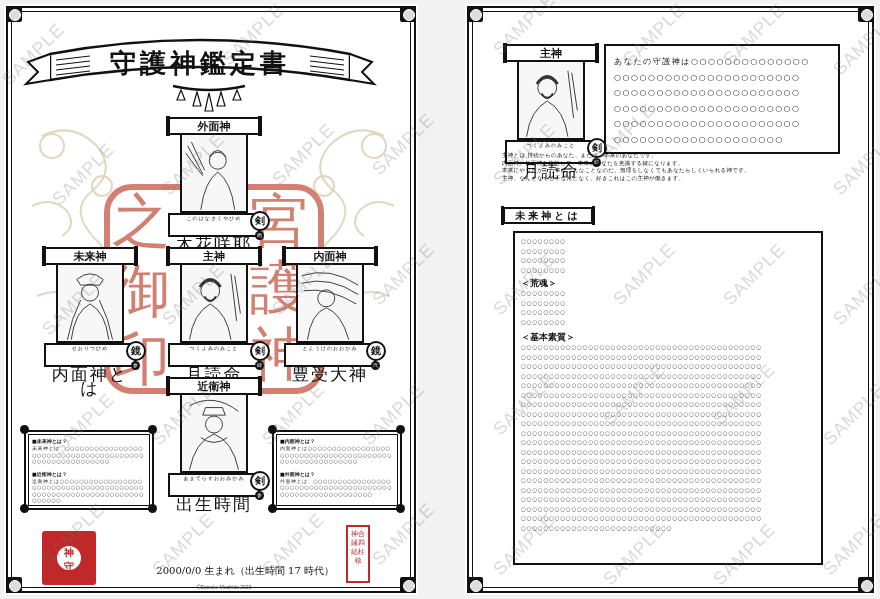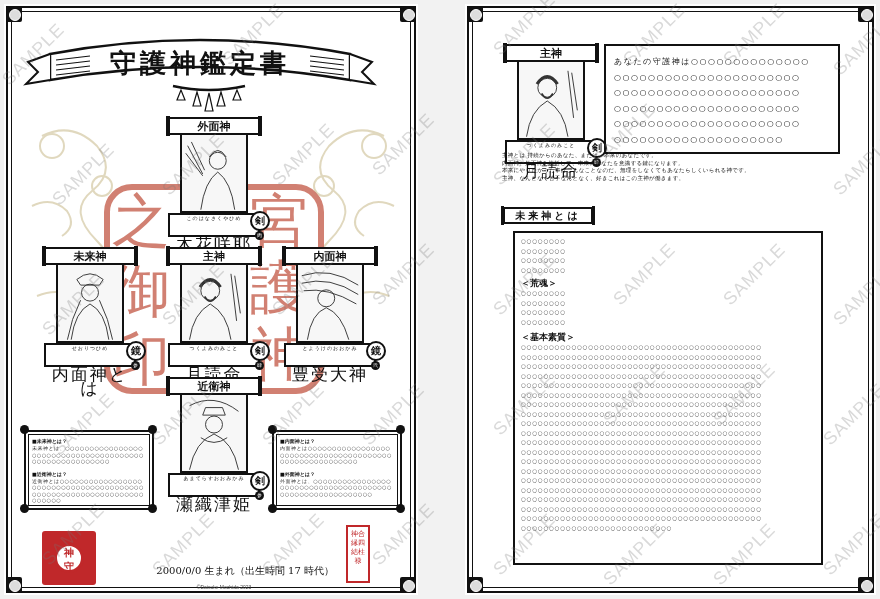--- a/index.html
+++ b/index.html
@@ -239,7 +239,7 @@
     </div>
     <div class="god-name-box">
       <div class="god-ruby">あまてらすおおみかみ</div>
-      <div class="god-name">瀬織津姫</div>
+      <div class="god-name">出生時間</div>
       <div class="god-badge">剣</div>
       <div class="god-badge-sub">参</div>
     </div>

